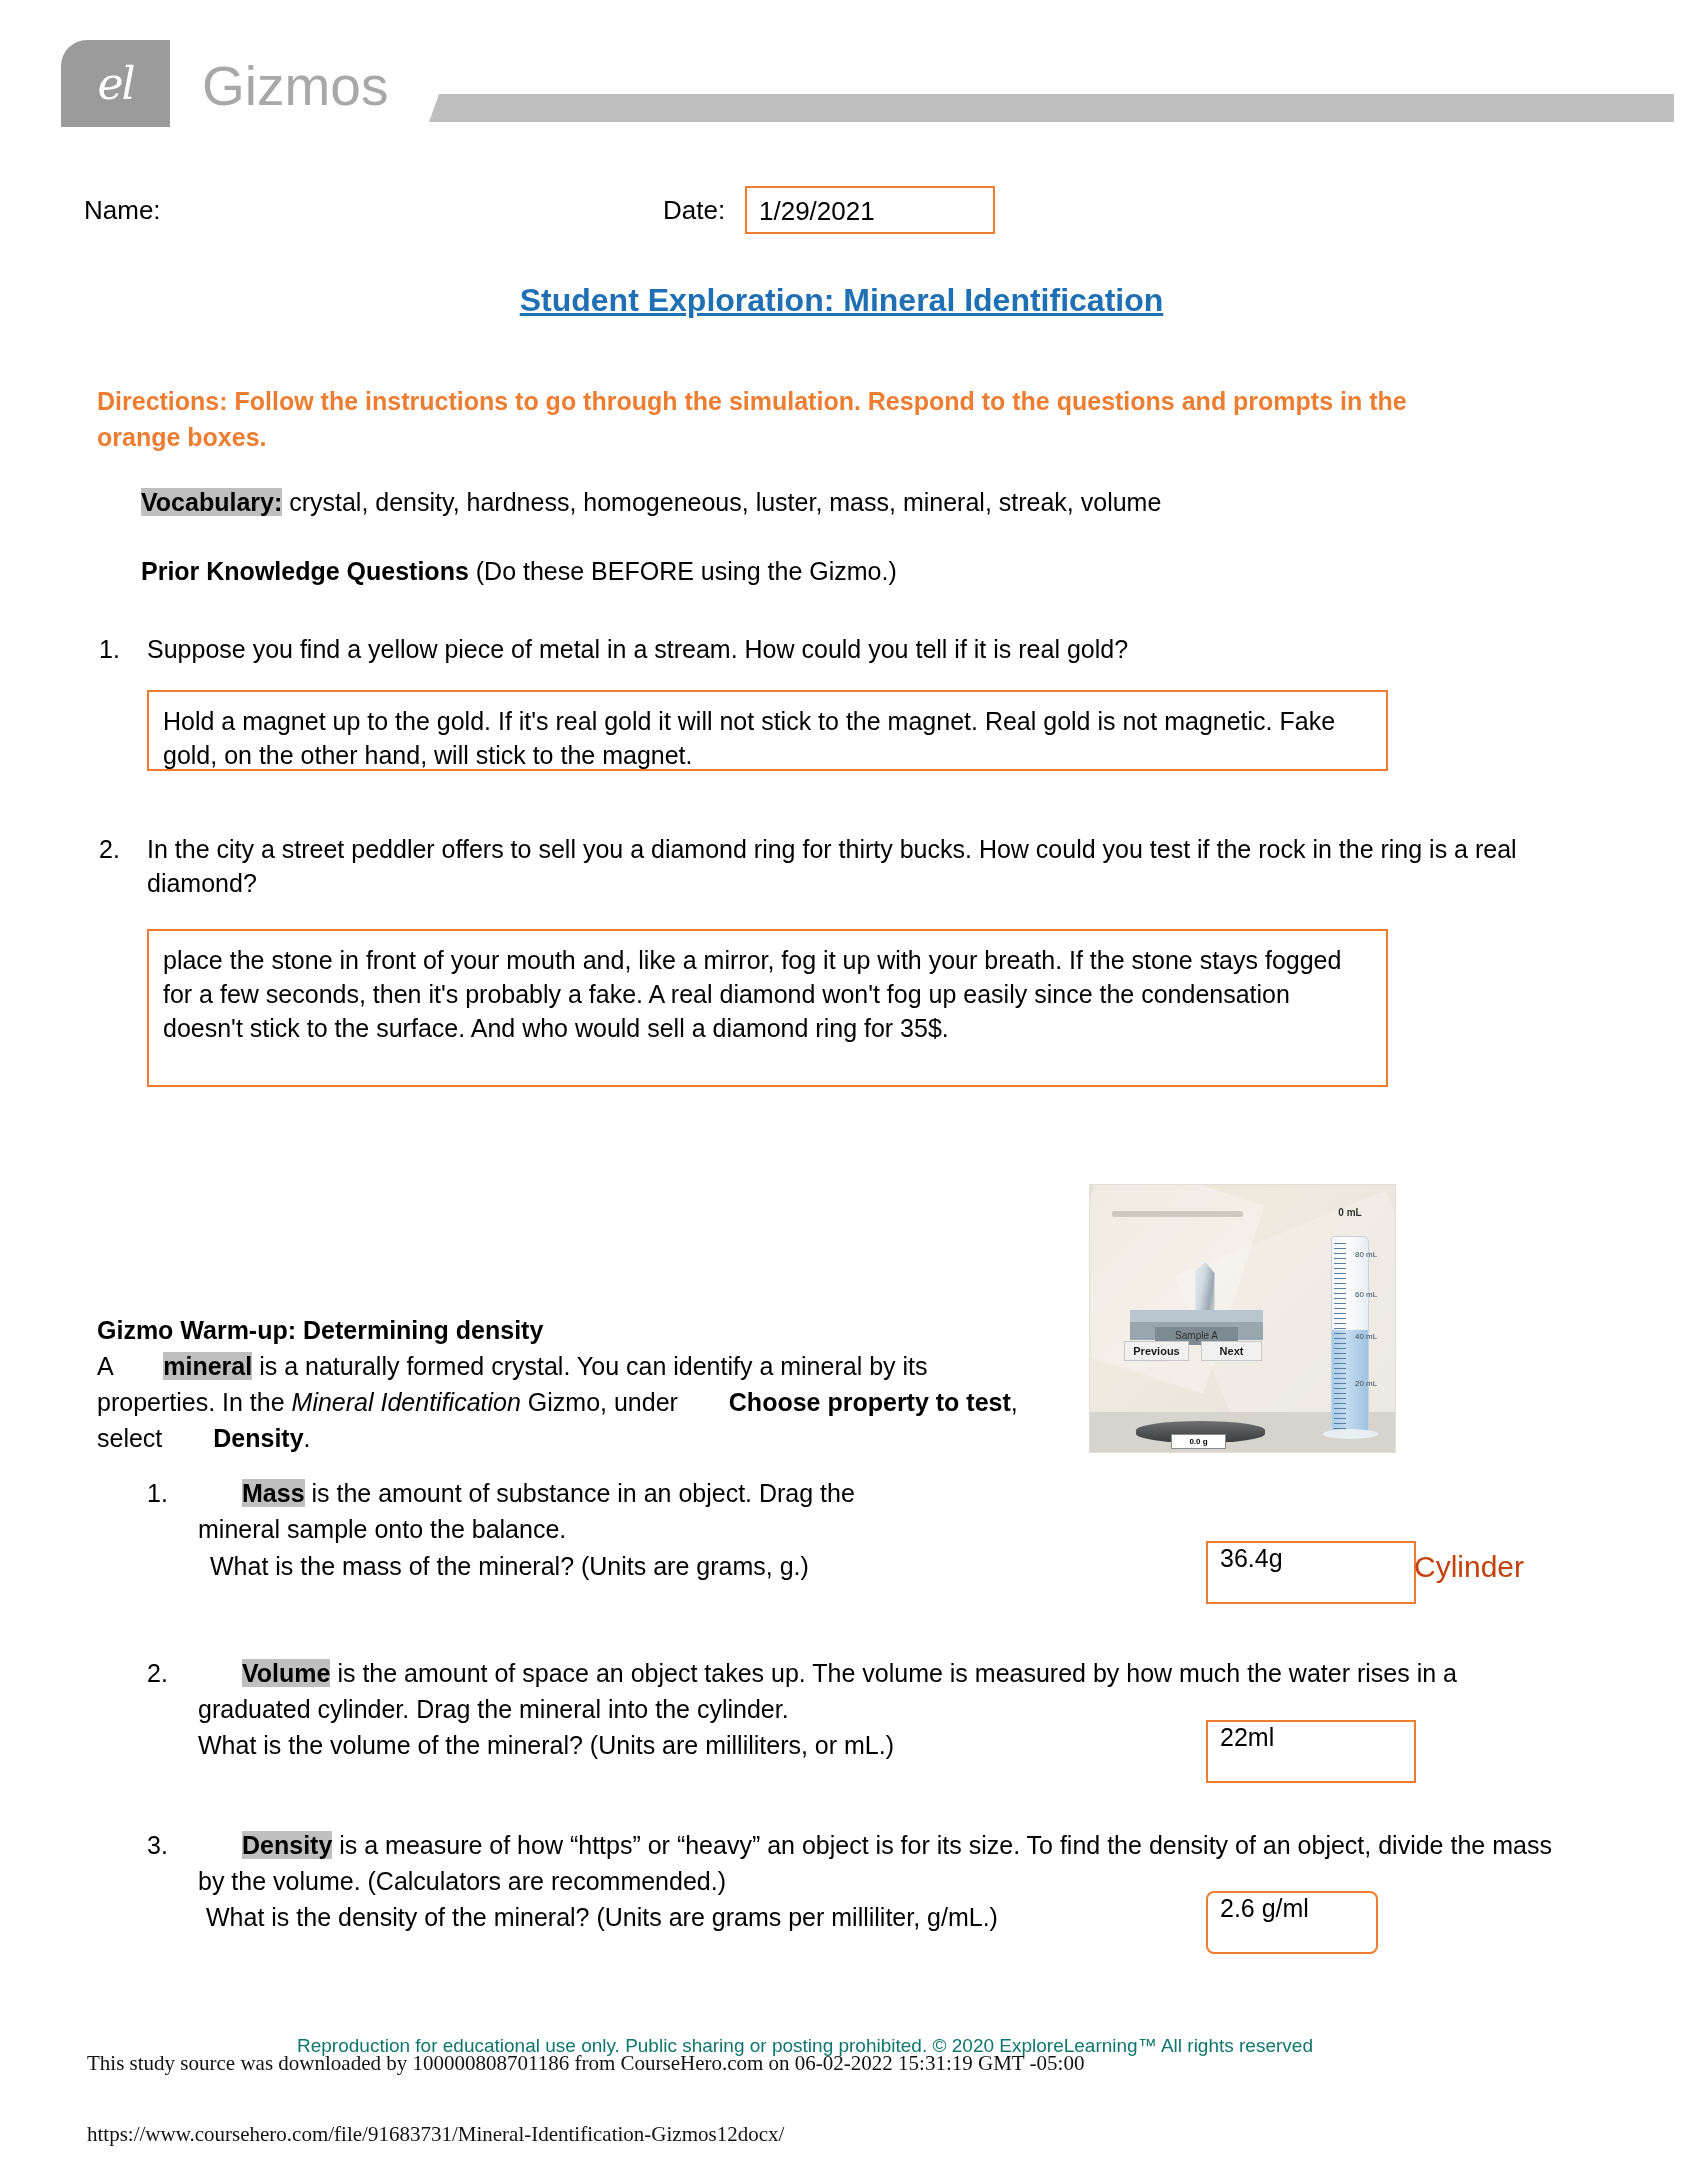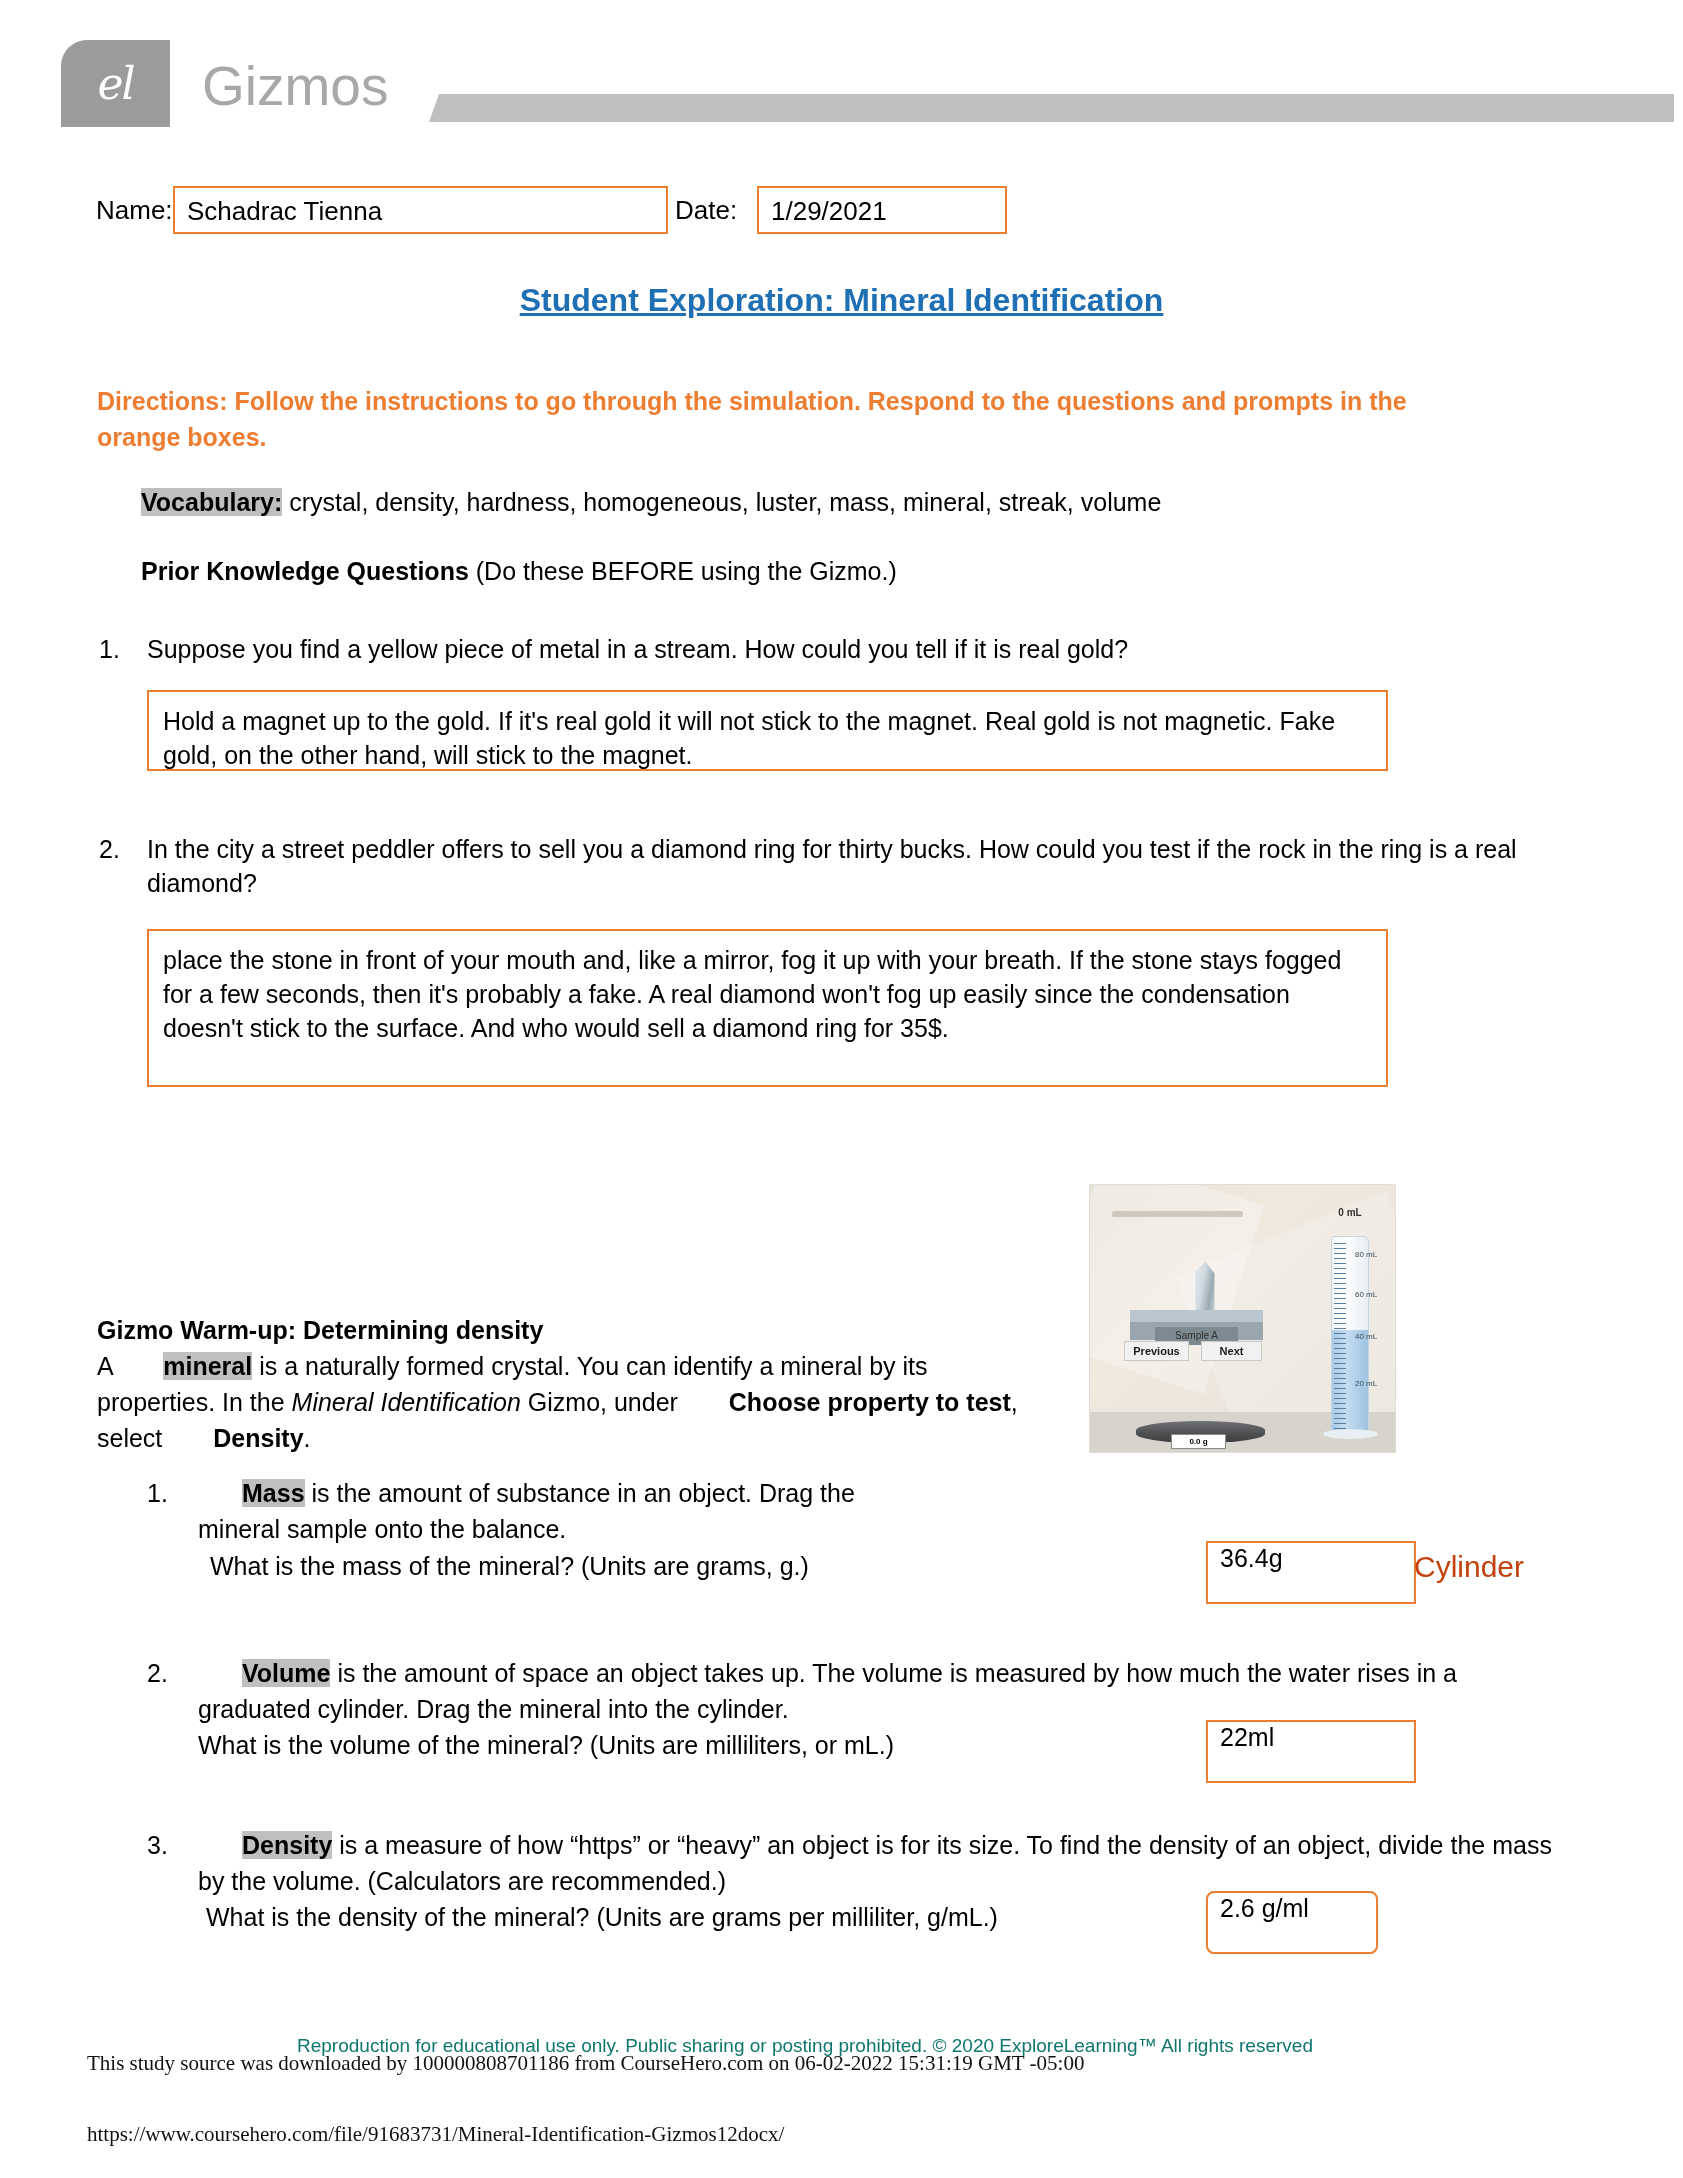--- a/index.html
+++ b/index.html
@@ -70,7 +70,7 @@
   
   .namedate {
     position: absolute;
-    left: 96px;
+    left: 84px;
     top: 186px;
     width: 1317px;
     height: 48px;

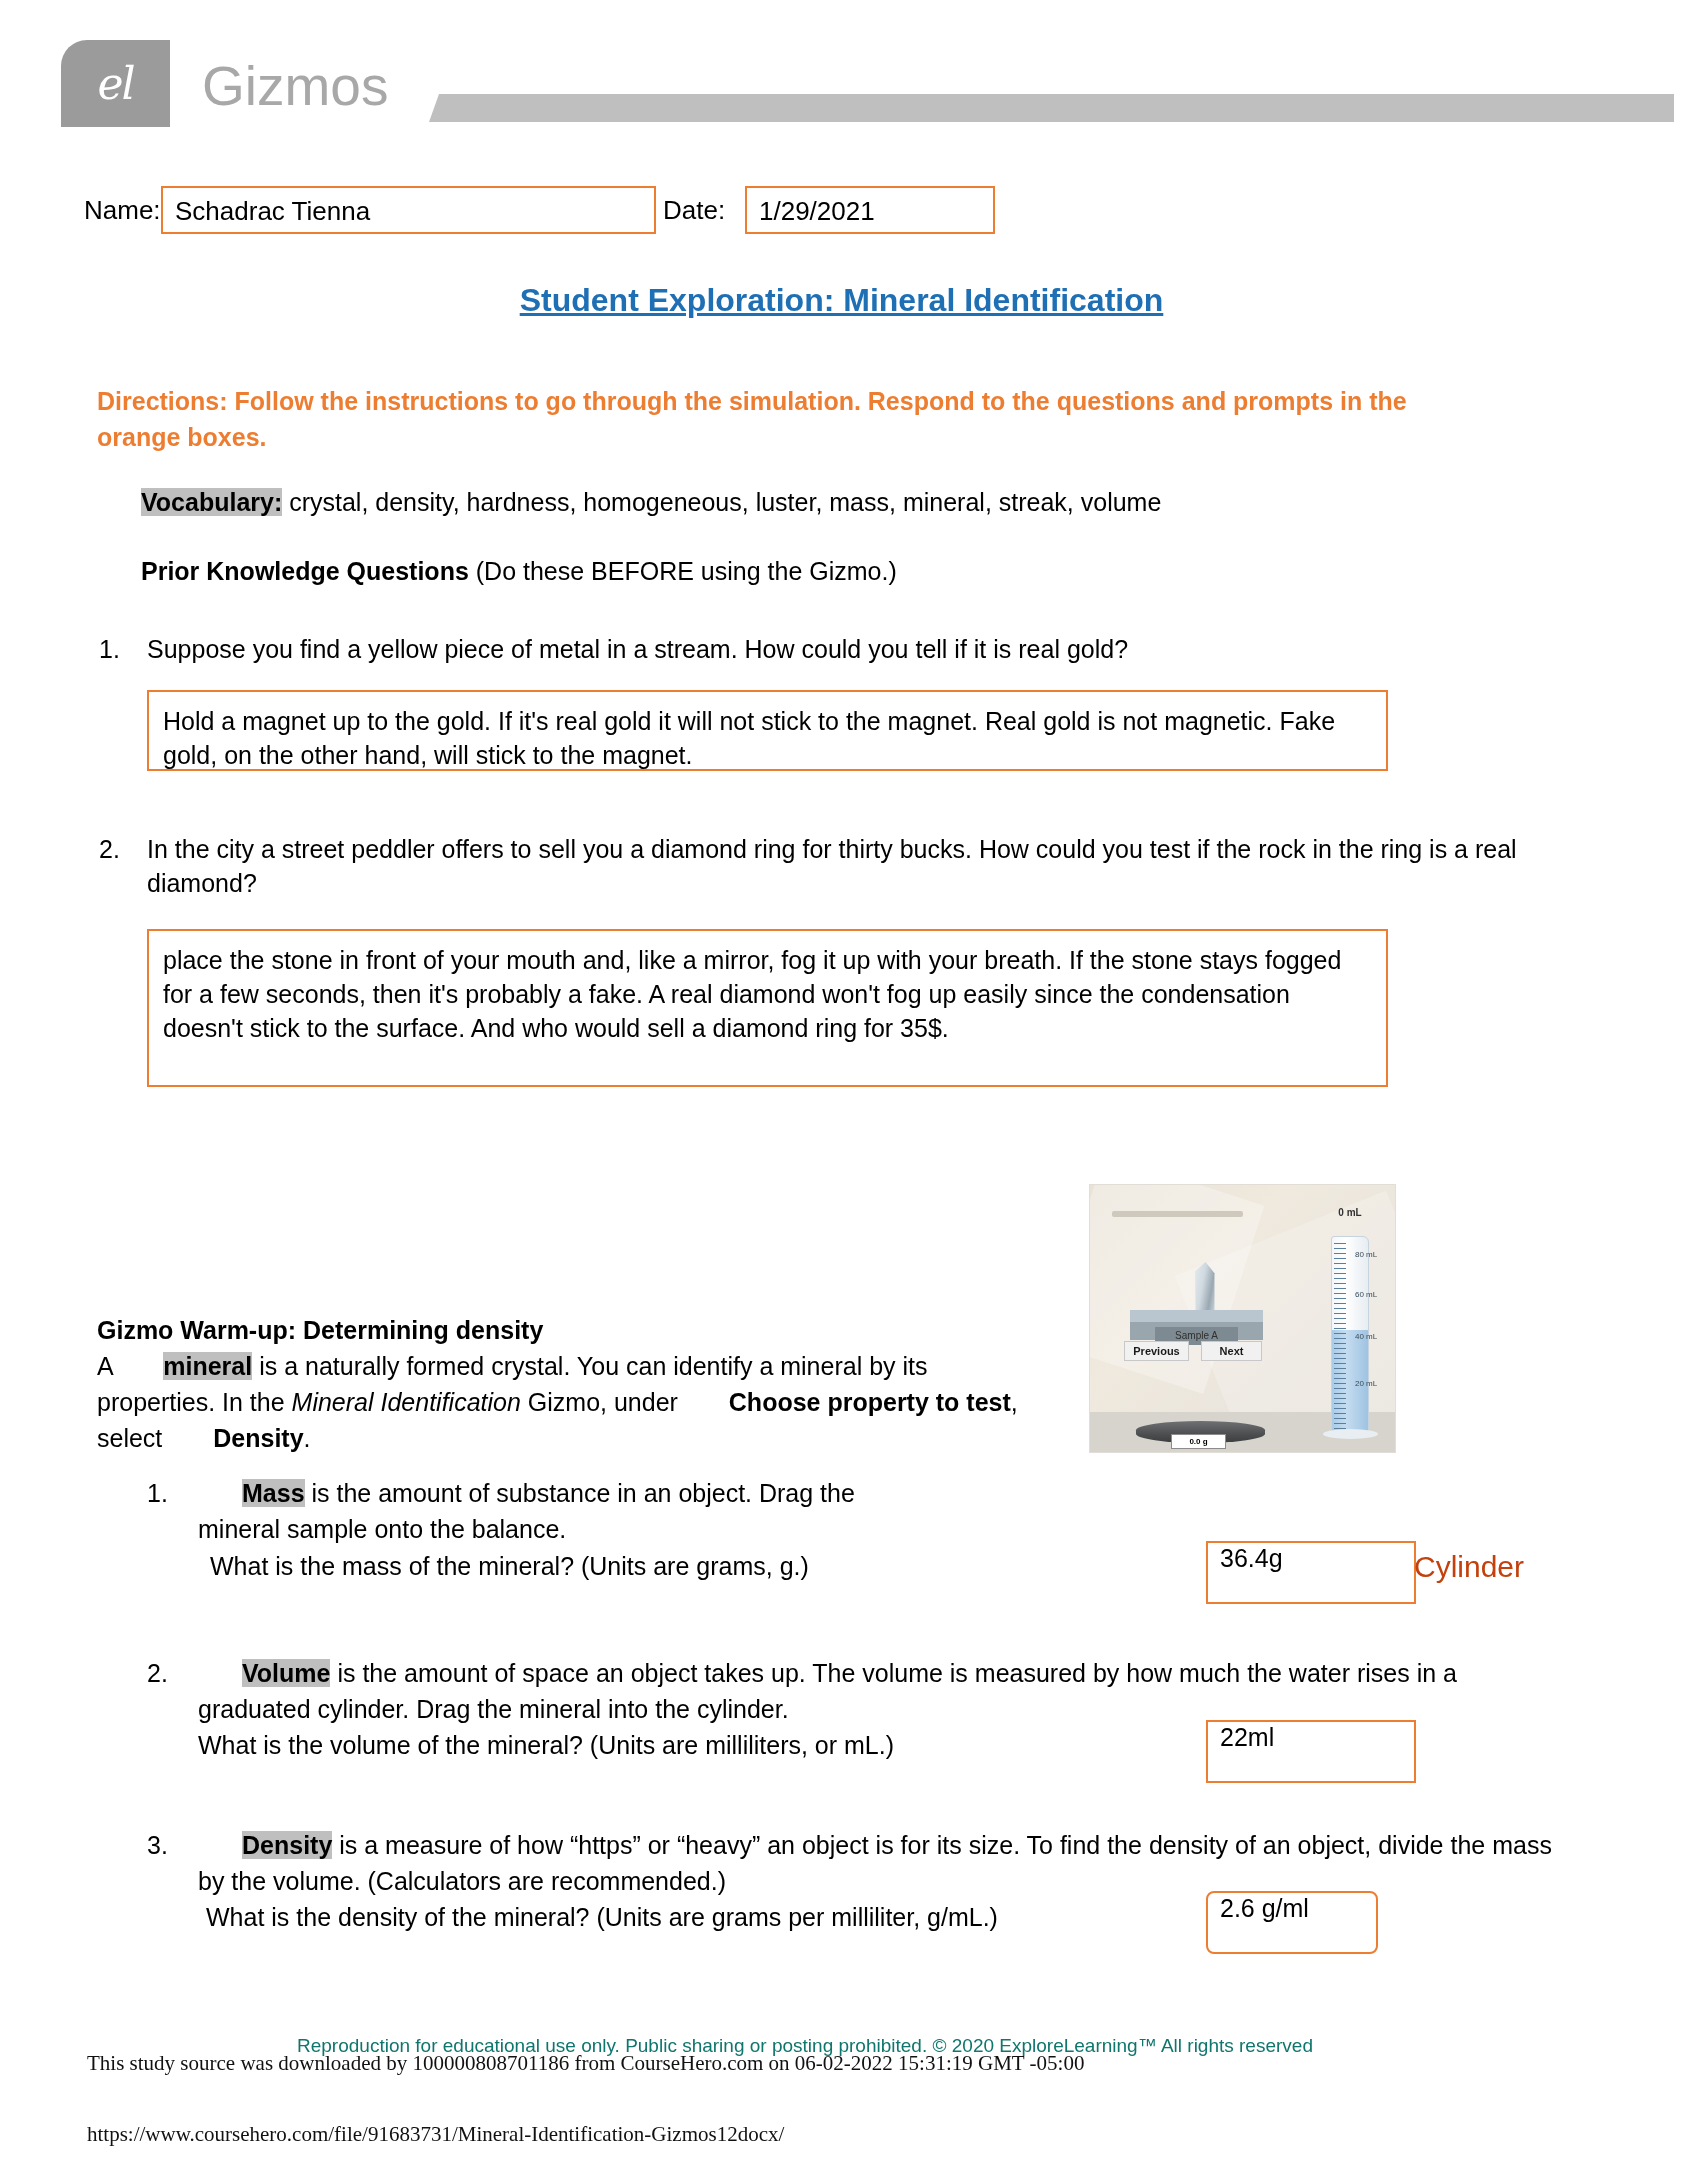--- a/index.html
+++ b/index.html
@@ -449,9 +449,6 @@
 
 <div class="namedate">
   <div class="nd-label name">Name:</div>
-  <div class="nd-box name-box">
-    <div class="nd-value">Schadrac Tienna</div>
-  </div>
   <div class="nd-label date">Date:</div>
   <div class="nd-box date-box">
     <div class="nd-value">1/29/2021</div>

